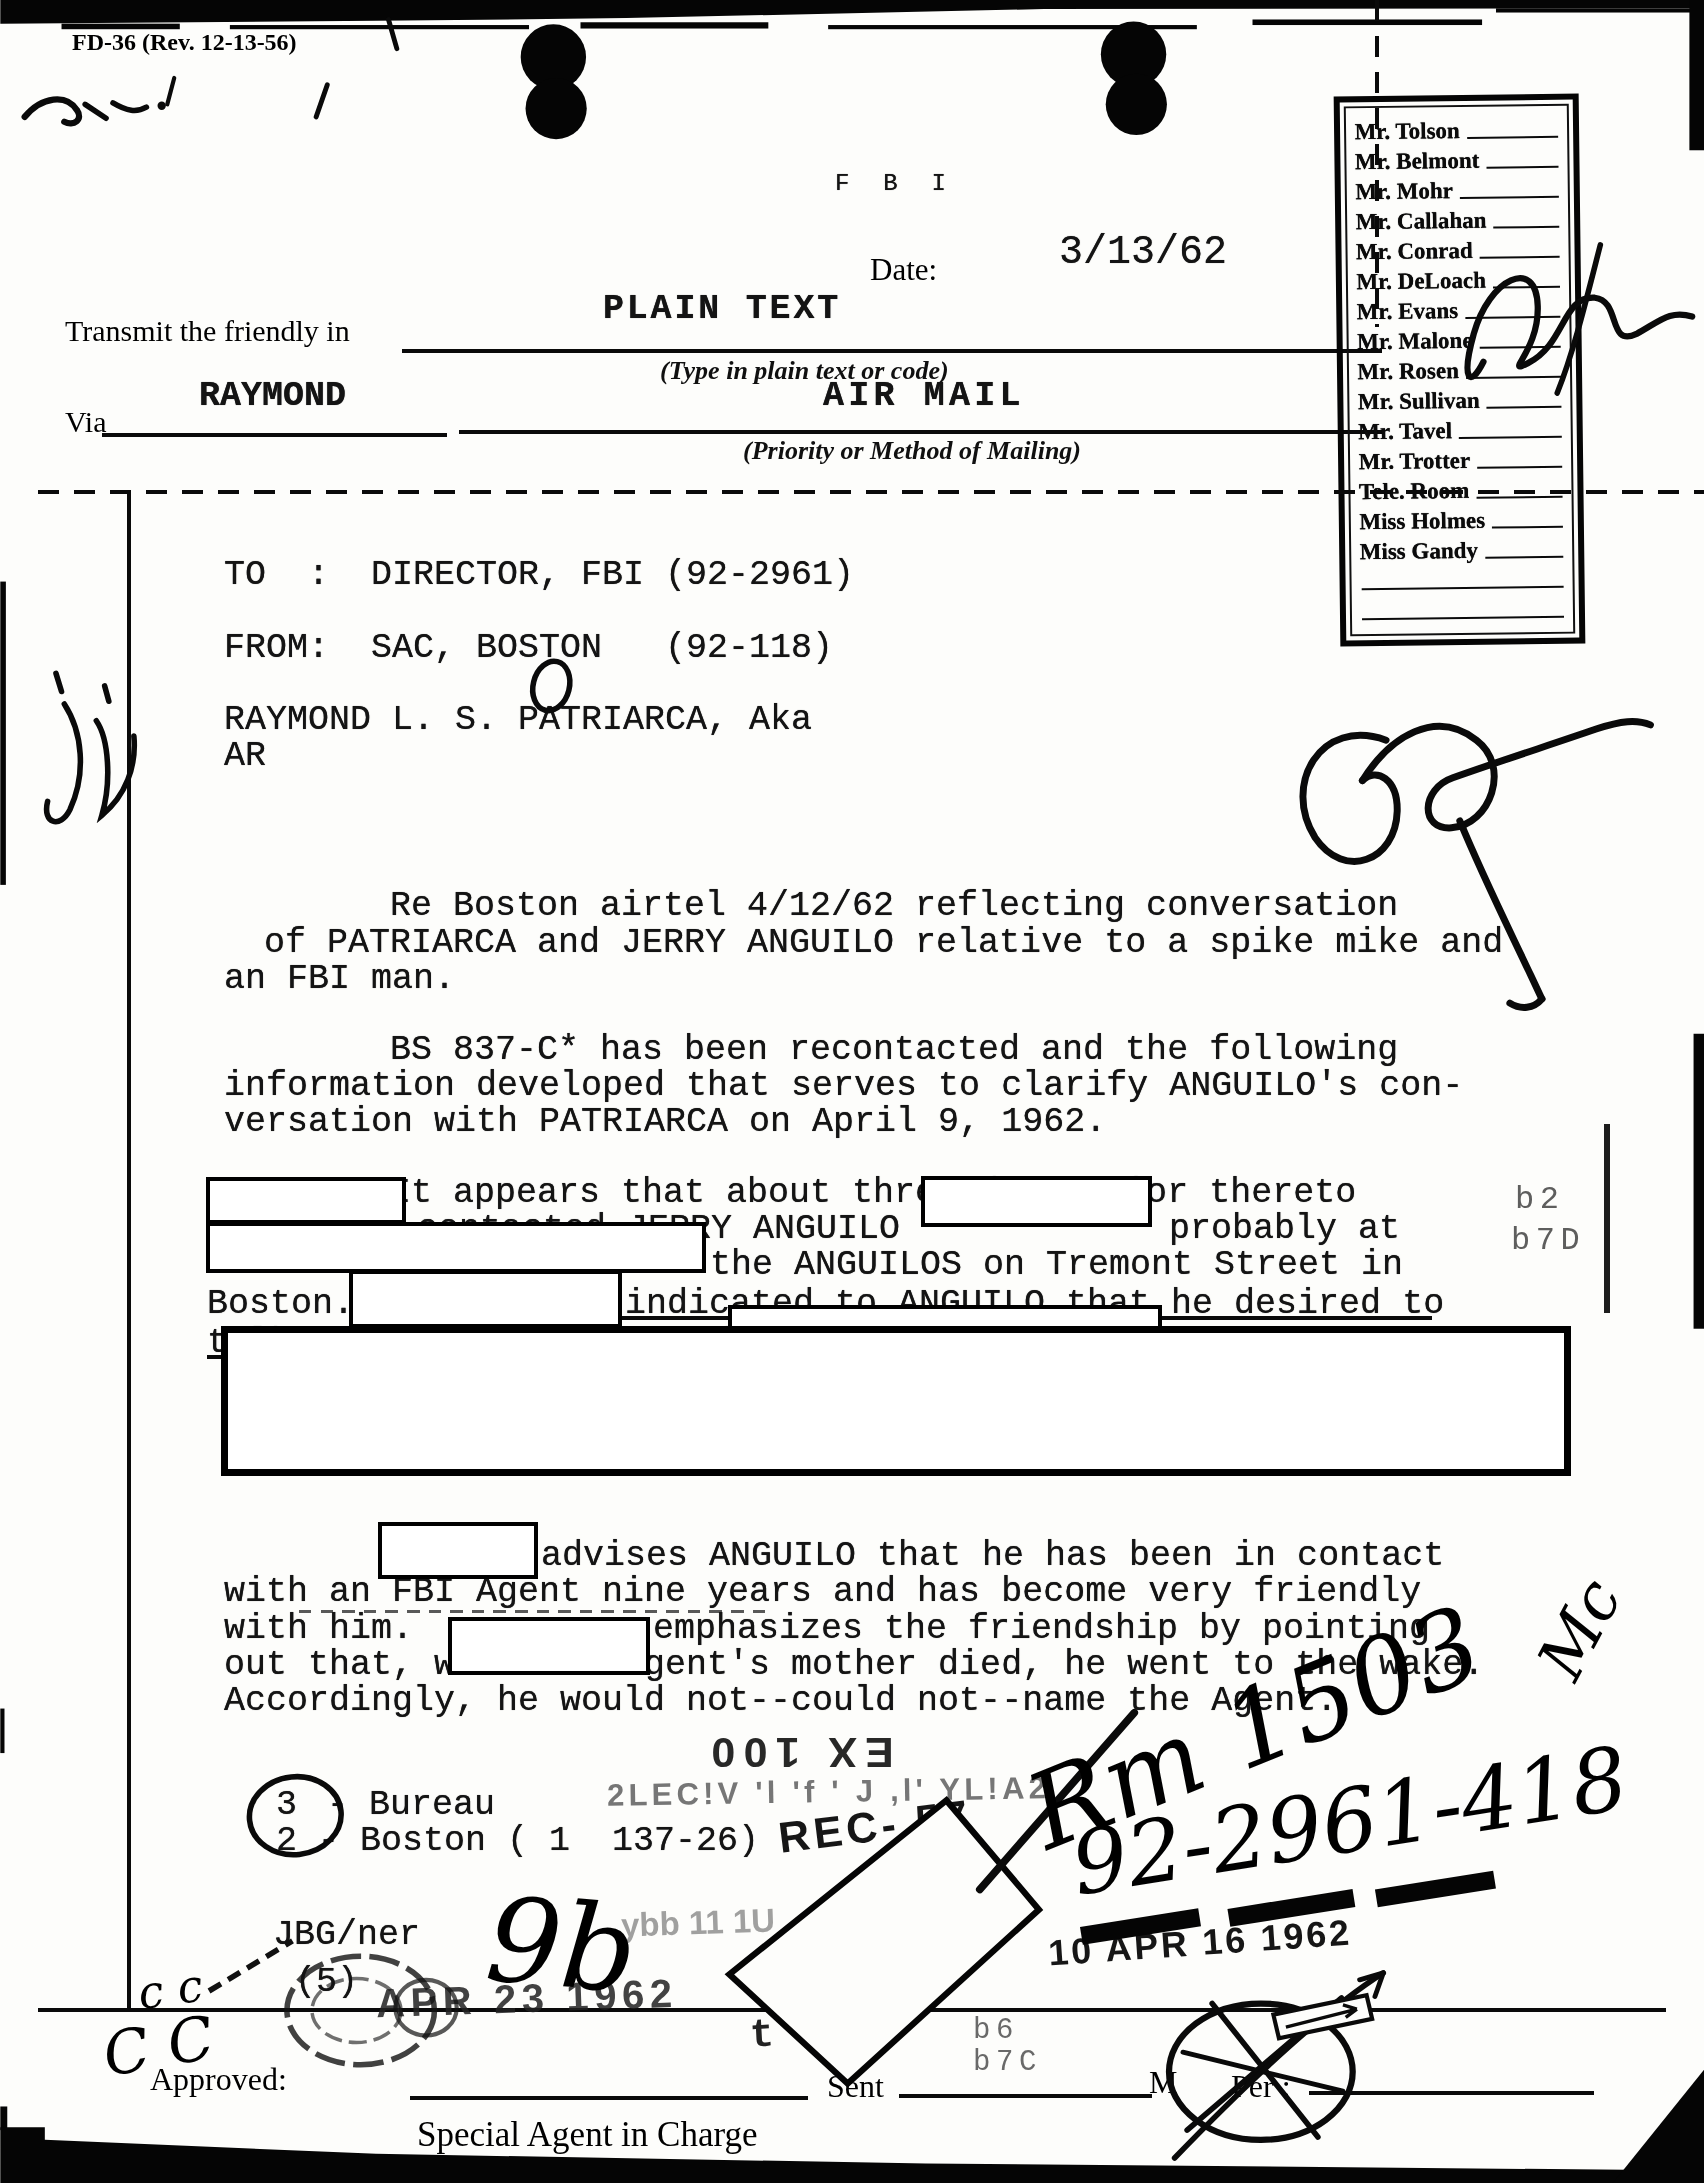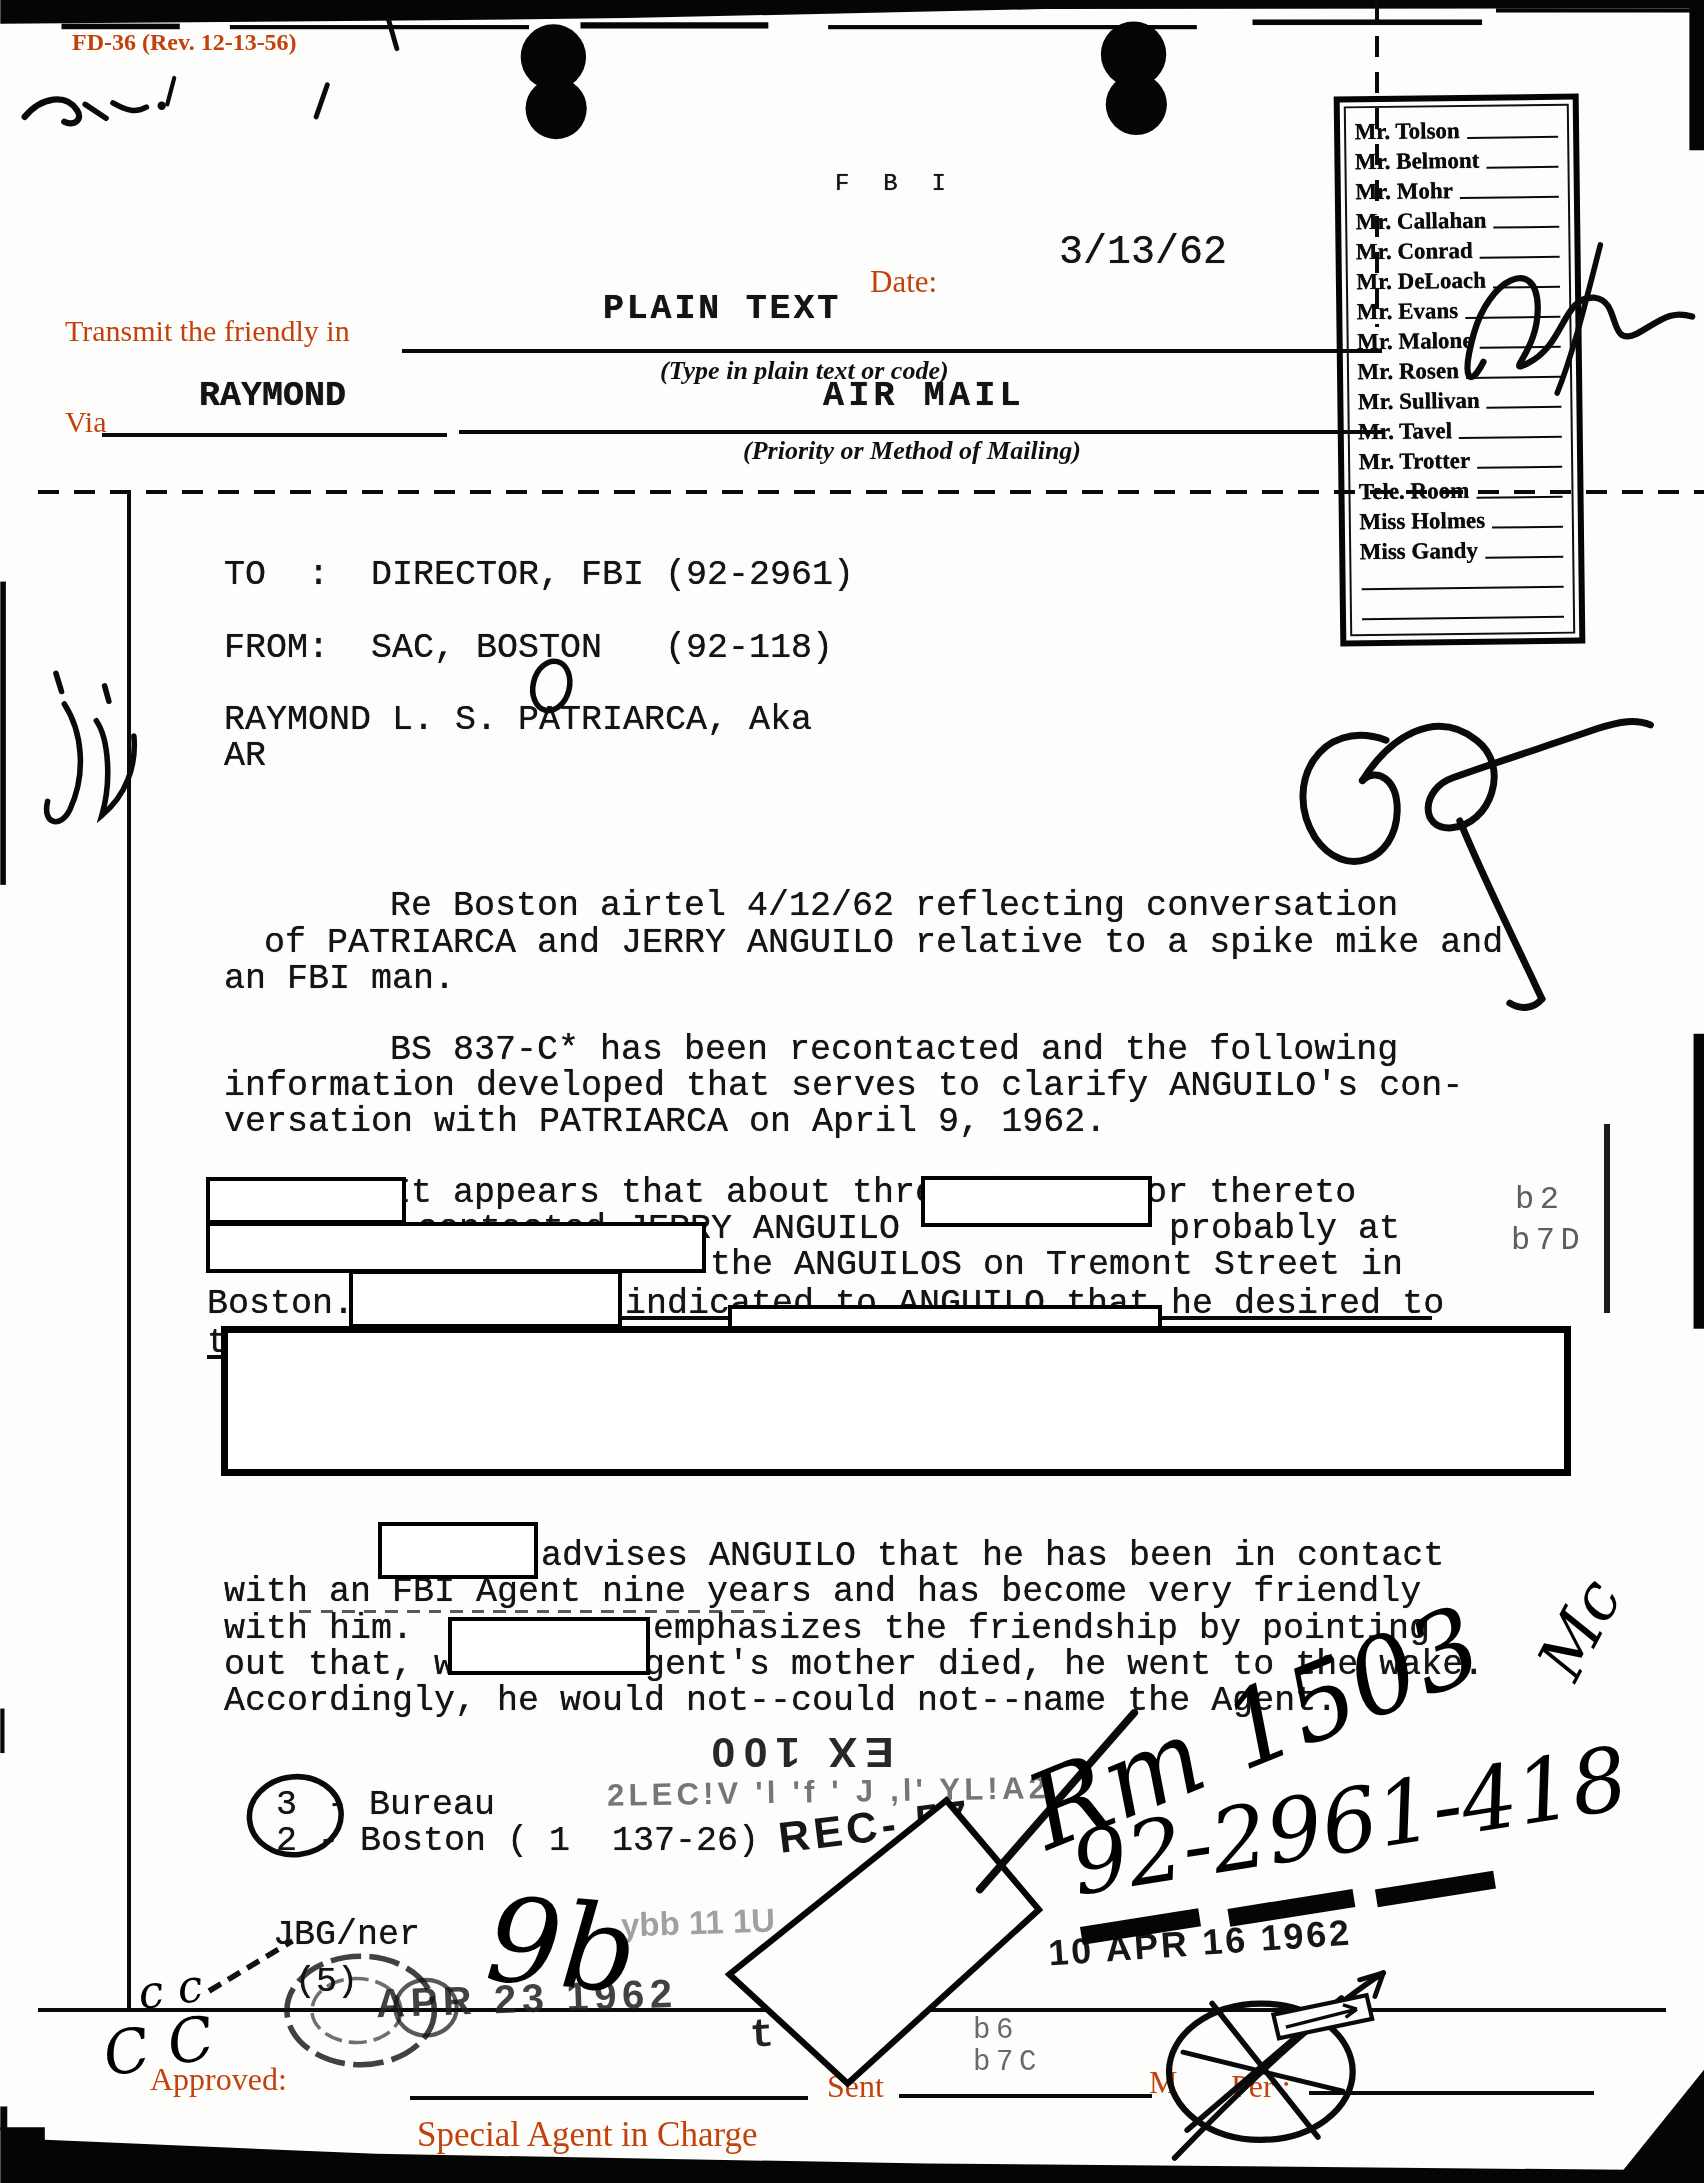--- a/index.html
+++ b/index.html
@@ -10,7 +10,7 @@
      white-space:pre;letter-spacing:0px;text-shadow:0 0 0.7px #222;}
   .t.b{font-weight:bold;}
   
-  .f{position:absolute;font-family:"Liberation Serif",serif;font-size:30px;color:#c2410c;white-space:pre;}
+  .f{position:absolute;font-family:"Liberation Serif",serif;font-size:30px;color:#000000;white-space:pre;}
   .fi{position:absolute;font-family:"Liberation Serif",serif;font-style:italic;font-weight:bold;
       font-size:26px;color:#101010;white-space:pre;}
   .hline{position:absolute;background:#0a0a0a;}

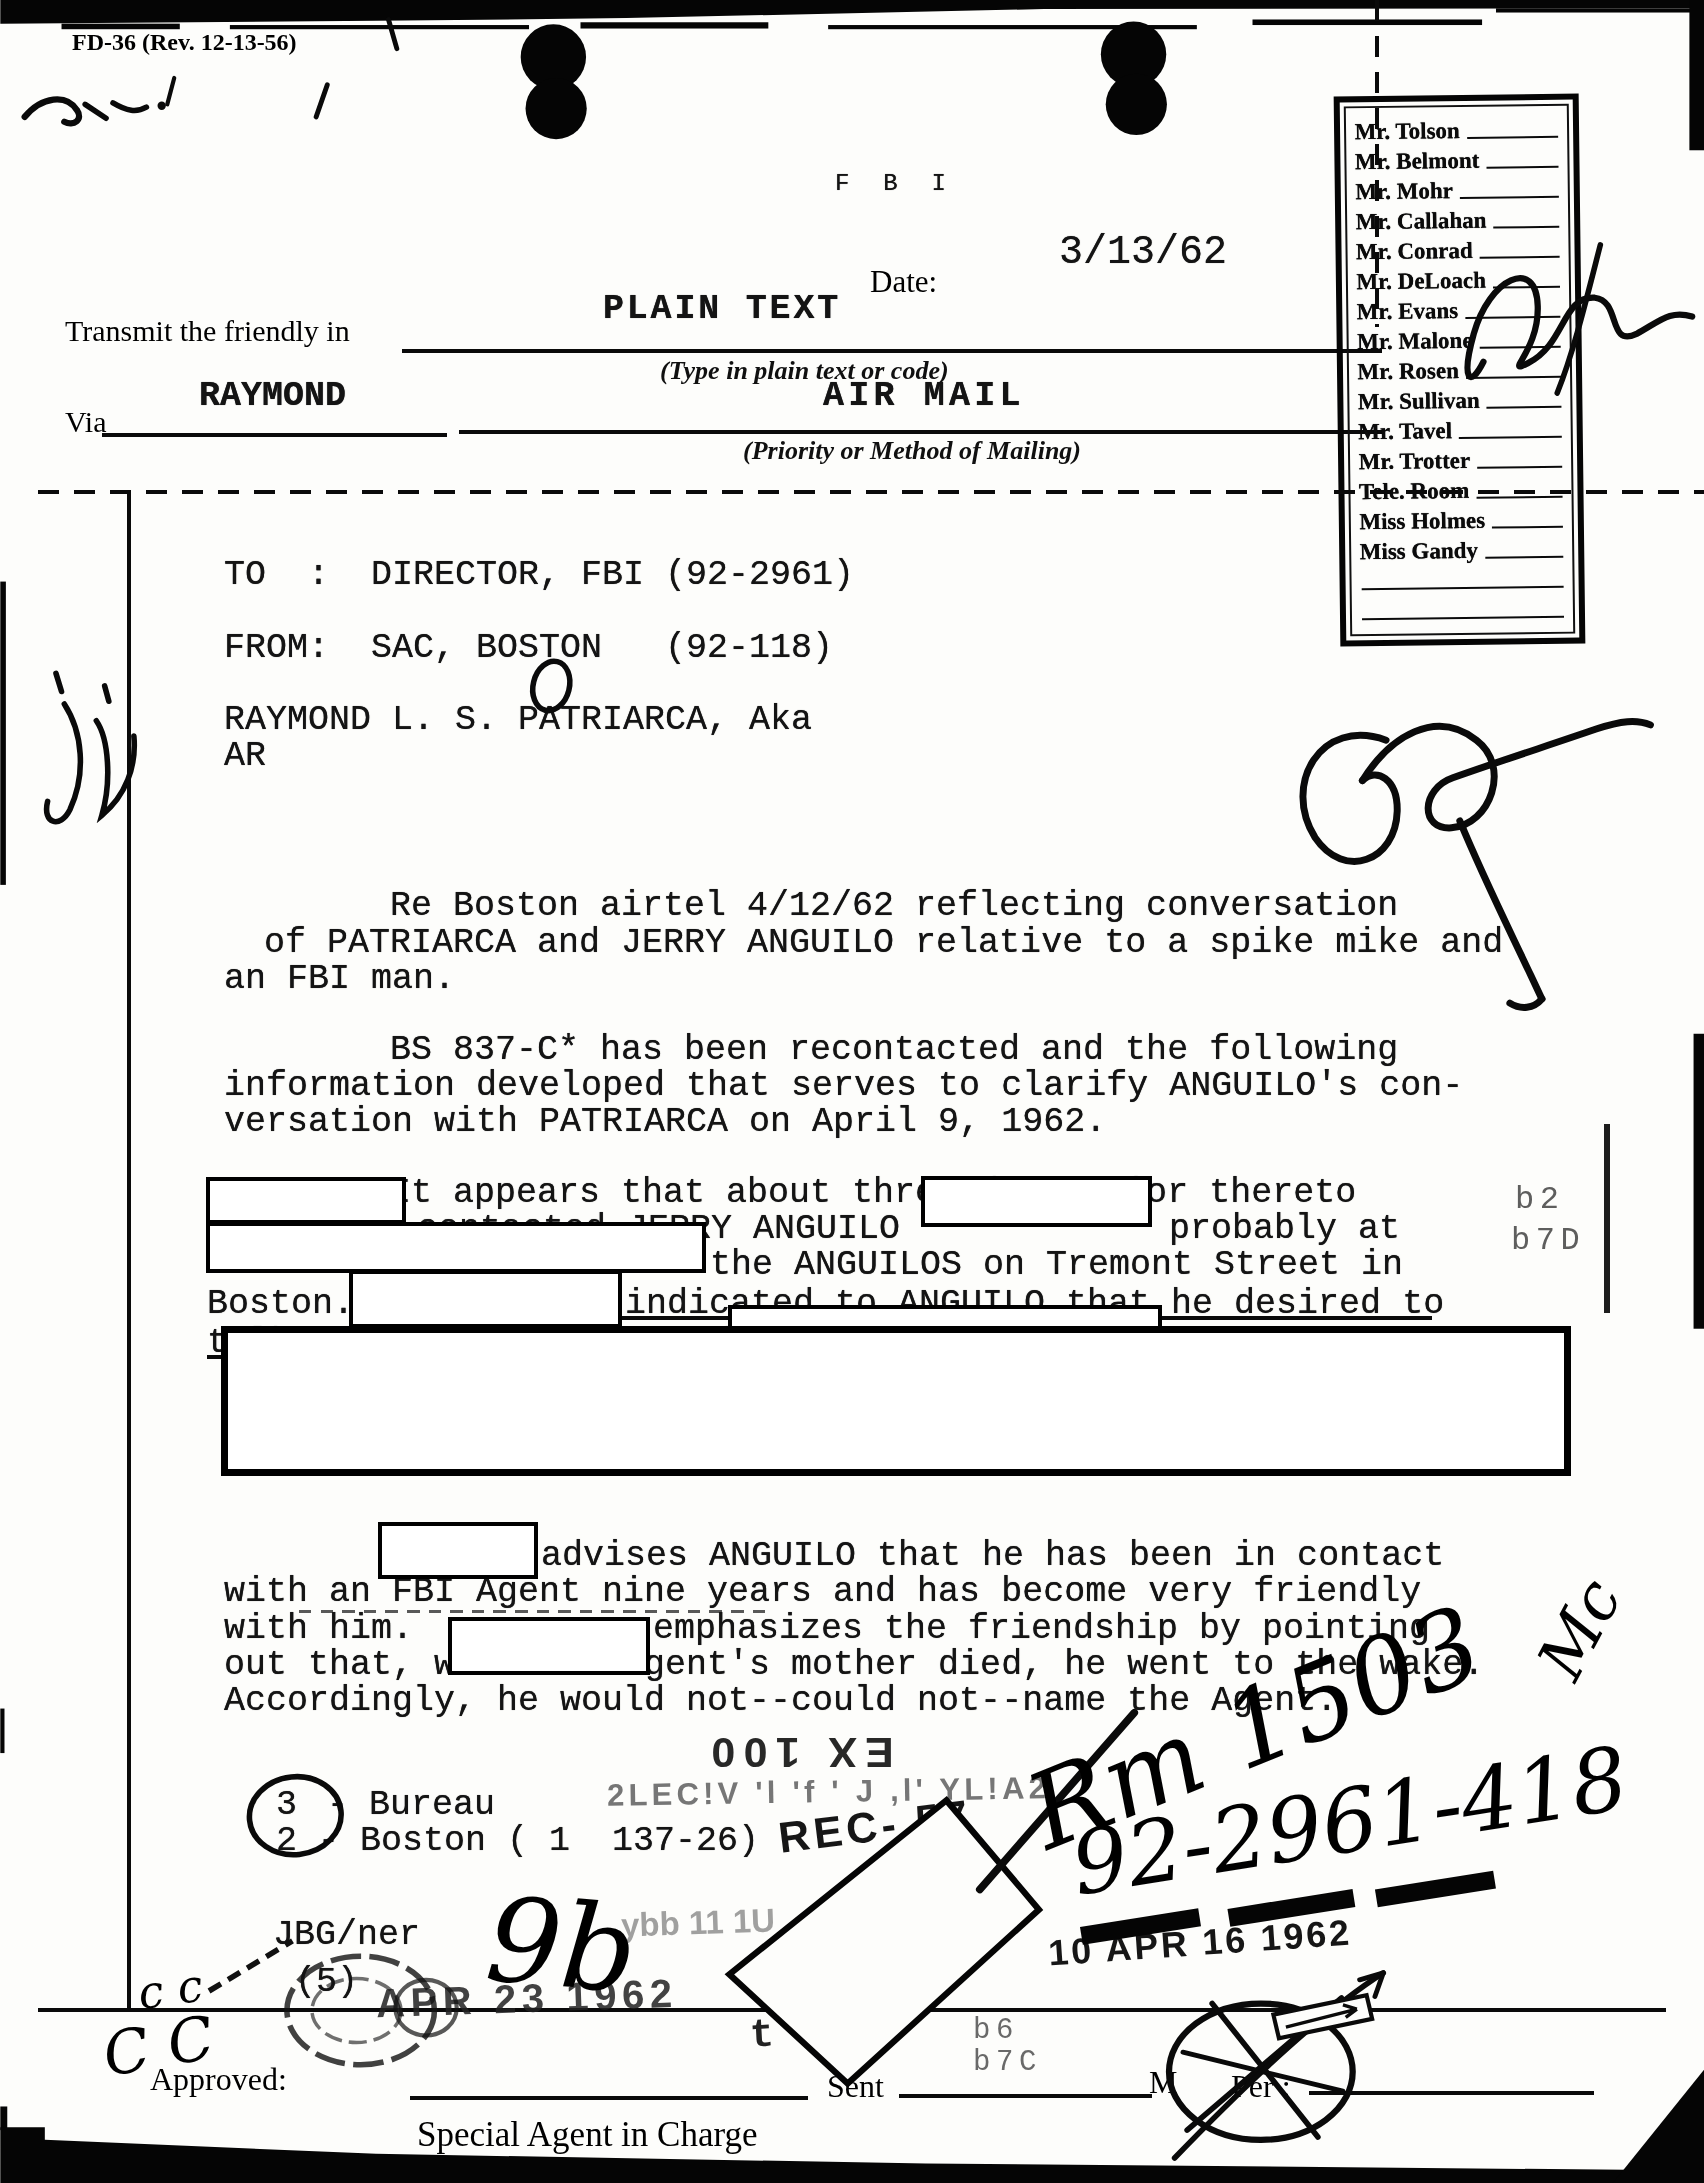--- a/index.html
+++ b/index.html
@@ -48,7 +48,7 @@
 
   <div class="f" style="left:72px;top:29px;font-size:24px;font-weight:bold;">FD-36 (Rev. 12-13-56)</div>
   <div class="t" style="left:835px;top:170px;font-size:24px;letter-spacing:9.7px;">F B I</div>
-  <div class="f" style="left:870px;top:264px;font-size:31px;">Date:</div>
+  <div class="f" style="left:870px;top:252px;font-size:31px;">Date:</div>
   <div class="t" style="left:1059px;top:230px;font-size:40px;">3/13/62</div>
 
   <div class="t b" style="left:603px;top:289px;letter-spacing:2.8px;">PLAIN TEXT</div>

